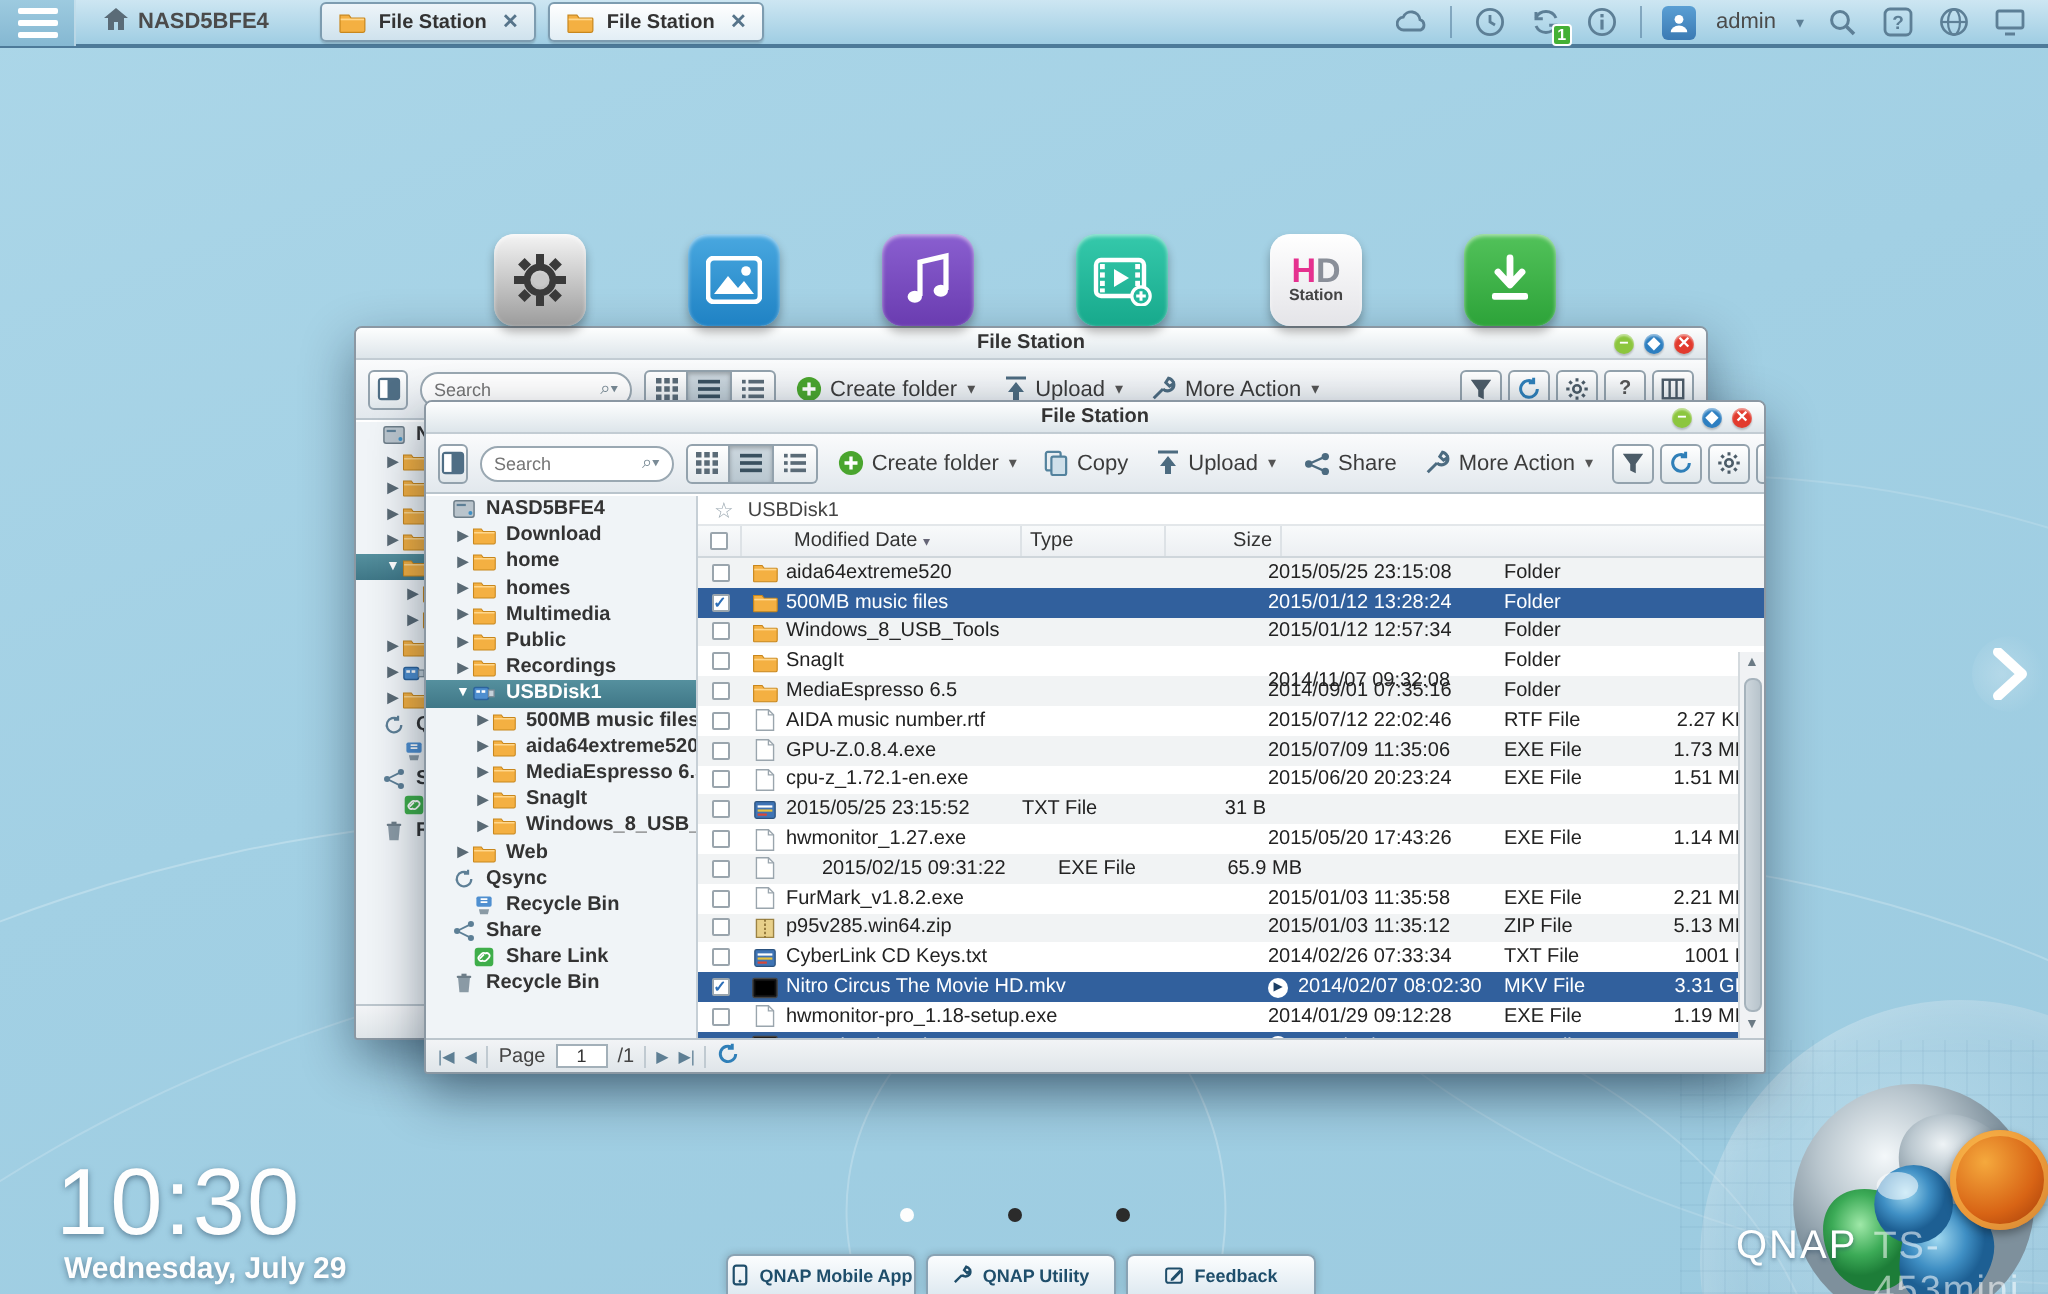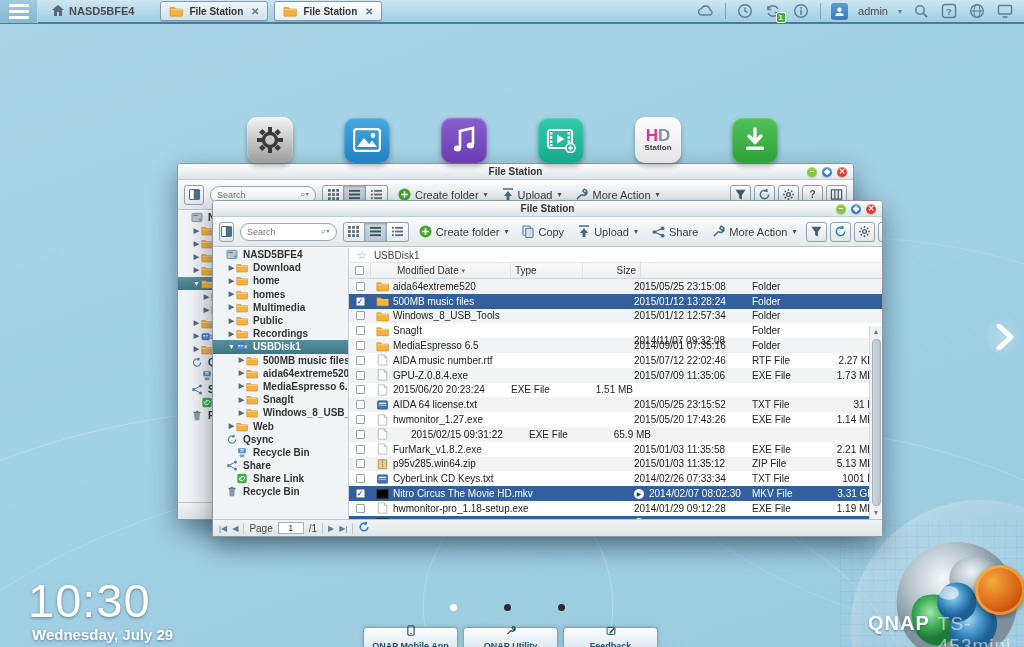--- a/index.html
+++ b/index.html
@@ -1124,6 +1124,7 @@
                 <path d="M8 1 V4 H11" fill="none" stroke="#9aa5ad" stroke-width=".8"></path>
               </svg>
             </span>
+            <span class="c-name">cpu-z_1.72.1-en.exe</span>
             <span class="c-mod" style="display:flex;align-items:center;gap:3px;">
               <span>2015/06/20 20:23:24</span>
             </span>

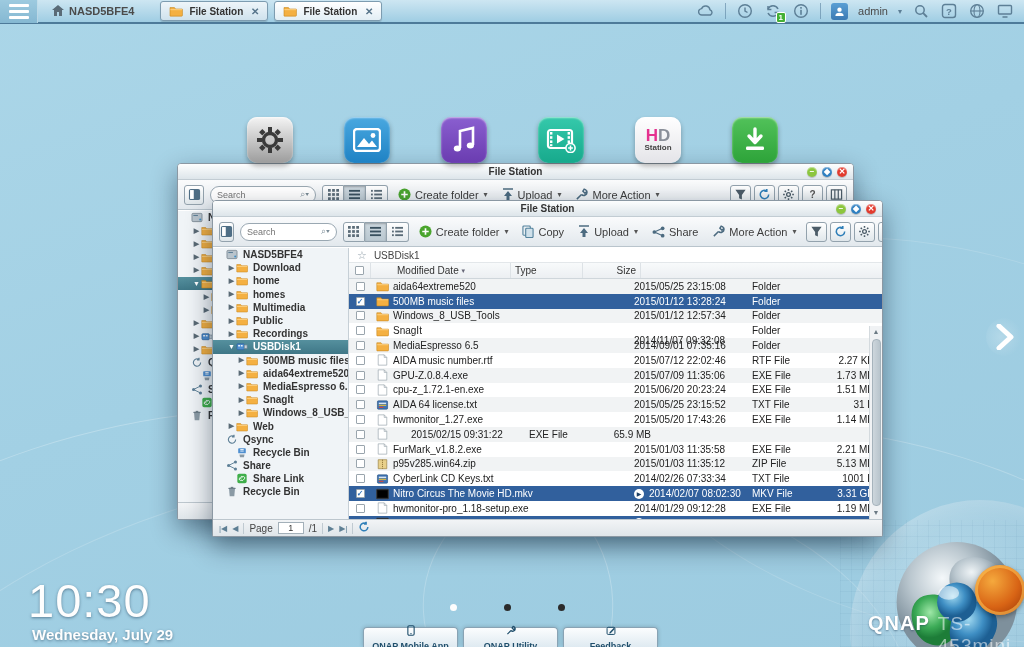--- a/index.html
+++ b/index.html
@@ -1143,7 +1143,6 @@
                 <rect x="2.5" y="8.4" width="5" height="1.2" fill="#d6473a"></rect>
               </svg>
             </span>
-            <span class="c-name">AIDA 64 license.txt</span>
             <span class="c-mod" style="display:flex;align-items:center;gap:3px;">
               <span>2015/05/25 23:15:52</span>
             </span>

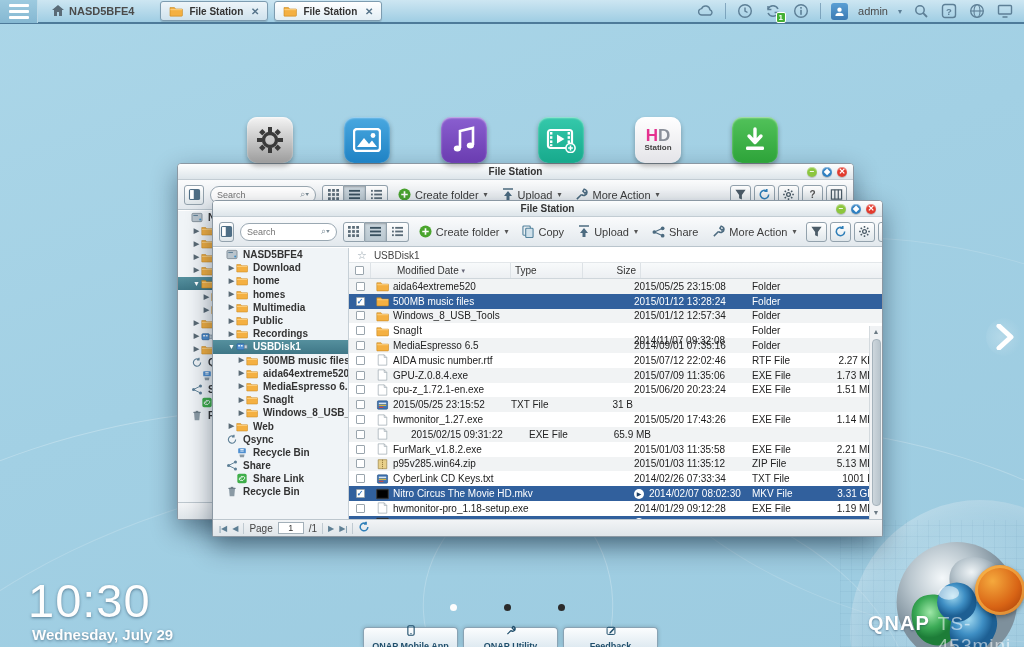--- a/index.html
+++ b/index.html
@@ -172,7 +172,7 @@
   .next-arrow svg { width:20px; height:26px; }
   .qlogo { position:absolute; left:885px; top:535px; z-index:5; width:139px; height:112px; pointer-events:none; }
   .brandline { position:absolute; left:868px; top:612px; z-index:6; display:flex; align-items:baseline; gap:8px; }
-  .brand { font-size:20px; font-weight:bold; color:#fff; letter-spacing:1px;
+  .brand { font-size:20px; font-weight:normal; color:#fff; letter-spacing:1px;
     text-shadow:0 1px 2px rgba(40,70,95,.55); }
   .model { font-size:19px; color:rgba(255,255,255,.55); letter-spacing:1px; }
   .award { position:absolute; left:975px; top:565px; z-index:6; width:50px; height:50px; border-radius:50%;

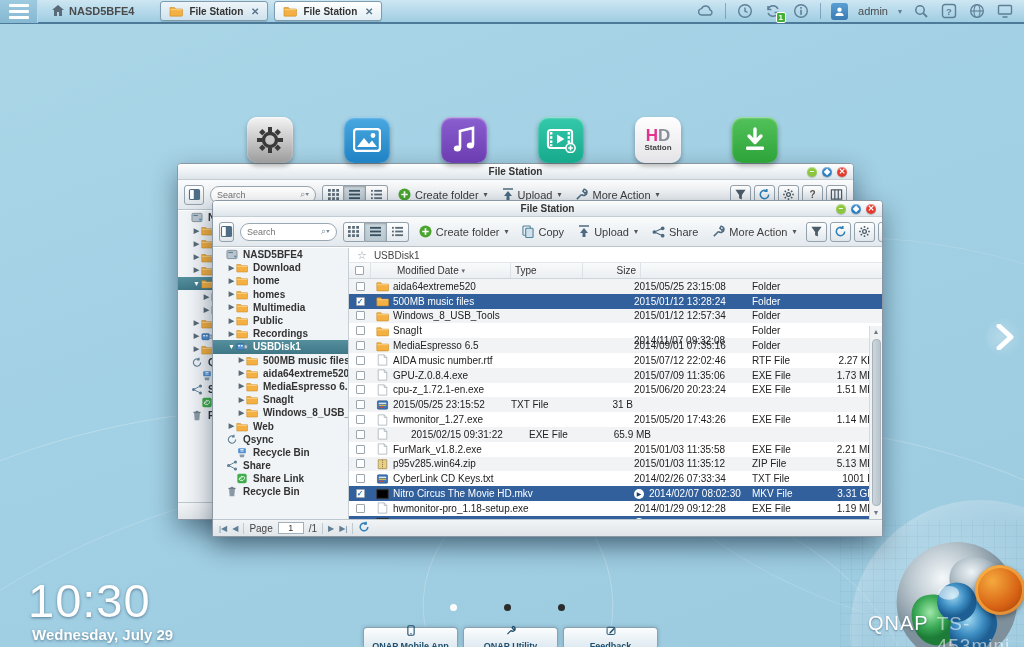--- a/index.html
+++ b/index.html
@@ -162,7 +162,7 @@
   .dock { position:absolute; left:363px; bottom:0; display:flex; gap:5px; z-index:6; }
   .dockbtn { width:95px; height:20px; border:1px solid #89a3b4; border-bottom:none; border-radius:4px 4px 0 0;
     background:linear-gradient(#fbfdfe,#dfeaf1); display:flex; align-items:center; justify-content:center;
-    gap:5px; font-size:9px; font-weight:bold; color:#1f4e6b; cursor:pointer; box-shadow:0 0 4px rgba(0,0,0,.2);flex-direction:column; }
+    gap:5px; font-size:9px; font-weight:bold; color:#1f4e6b; cursor:pointer; box-shadow:0 0 4px rgba(0,0,0,.2); }
   .dockbtn svg { width:10px; height:11px; }
 
   

